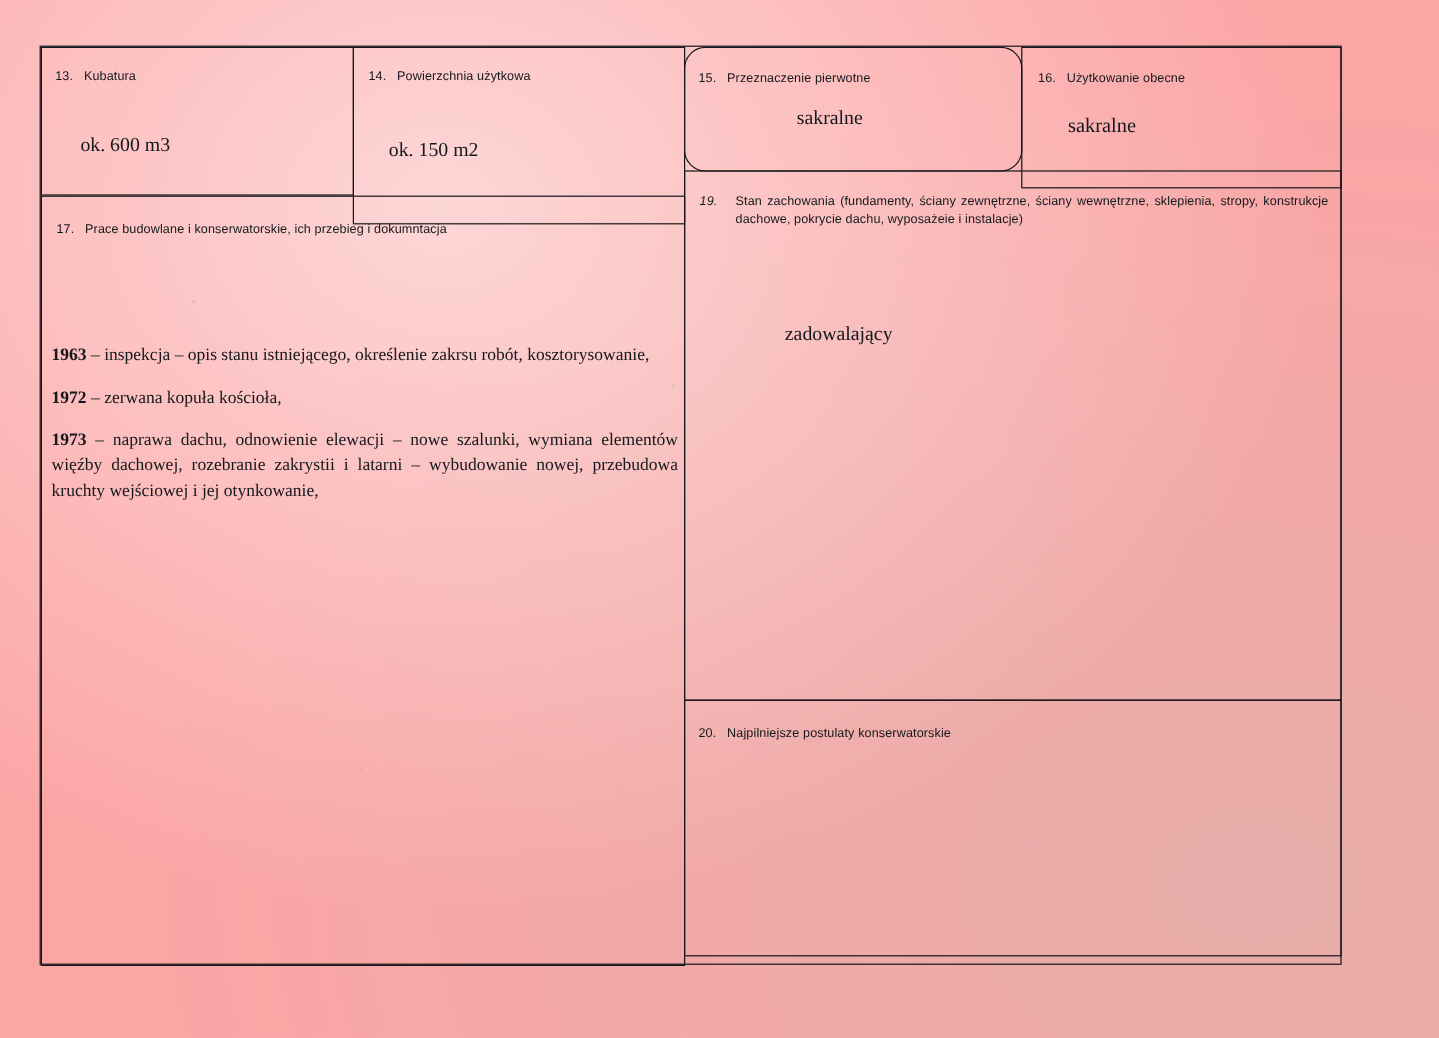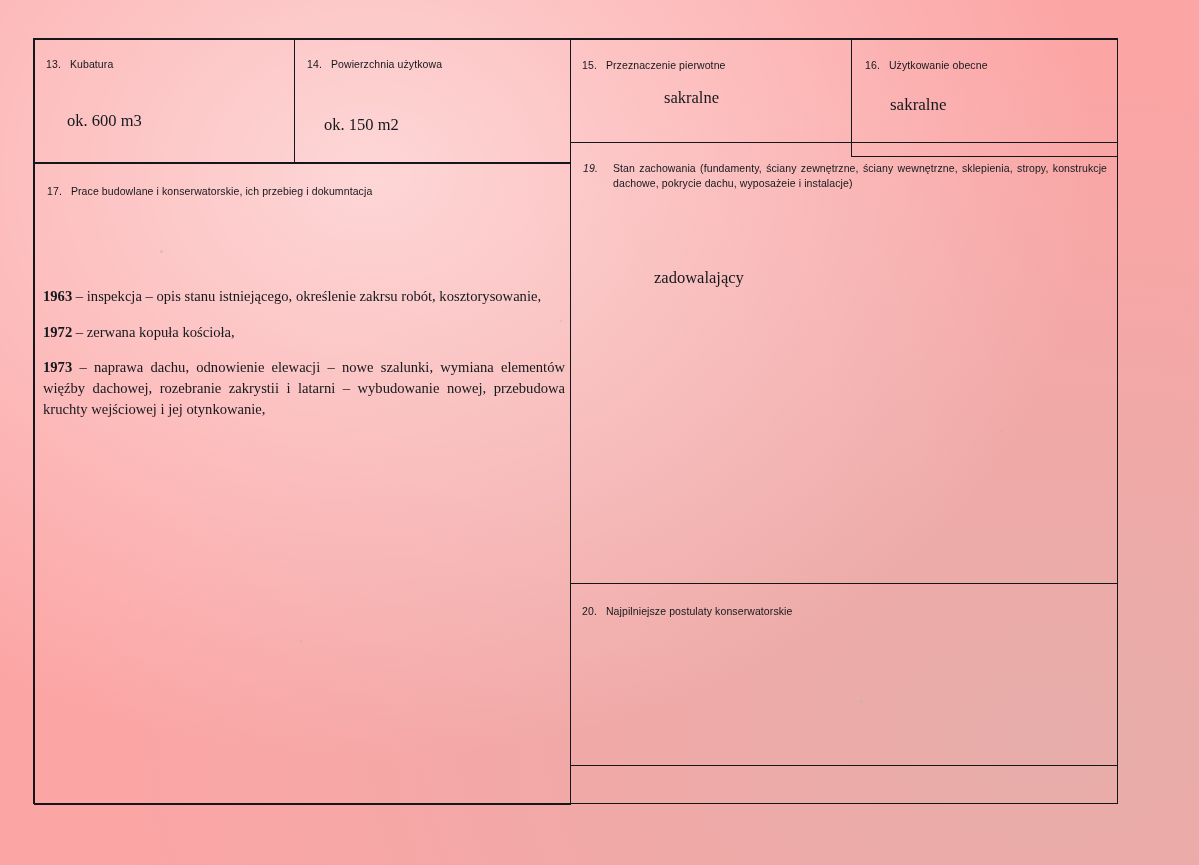--- a/index.html
+++ b/index.html
@@ -70,7 +70,7 @@
     font-size: 16.5px;
   }
   
-  #f14 { left: 260px; top: 0; width: 277px; height: 124px; }
+  #f14 { left: 260px; top: 0; width: 277px; height: 148px; }
   #f14 .lbl { left: 12px; top: 17px; }
   #f14 .val {
     position: absolute;

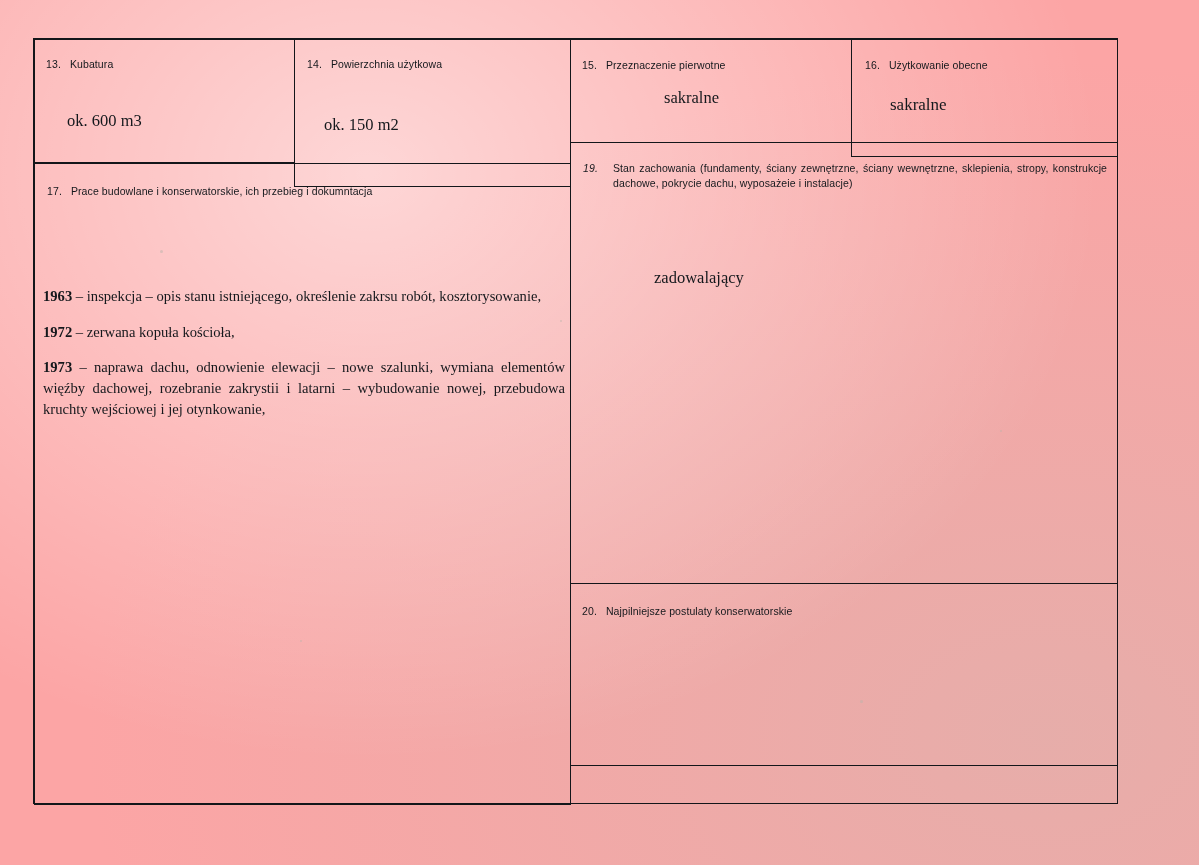--- a/index.html
+++ b/index.html
@@ -79,7 +79,7 @@
     font-size: 16.5px;
   }
   
-  #f15 { left: 536px; top: 0; width: 282px; height: 104px; }
+  #f15 { left: 536px; top: 0; width: 282px; height: 104px; border-radius: 18px; }
   #f15 .lbl { left: 11px; top: 18px; }
   #f15 .val {
     position: absolute;

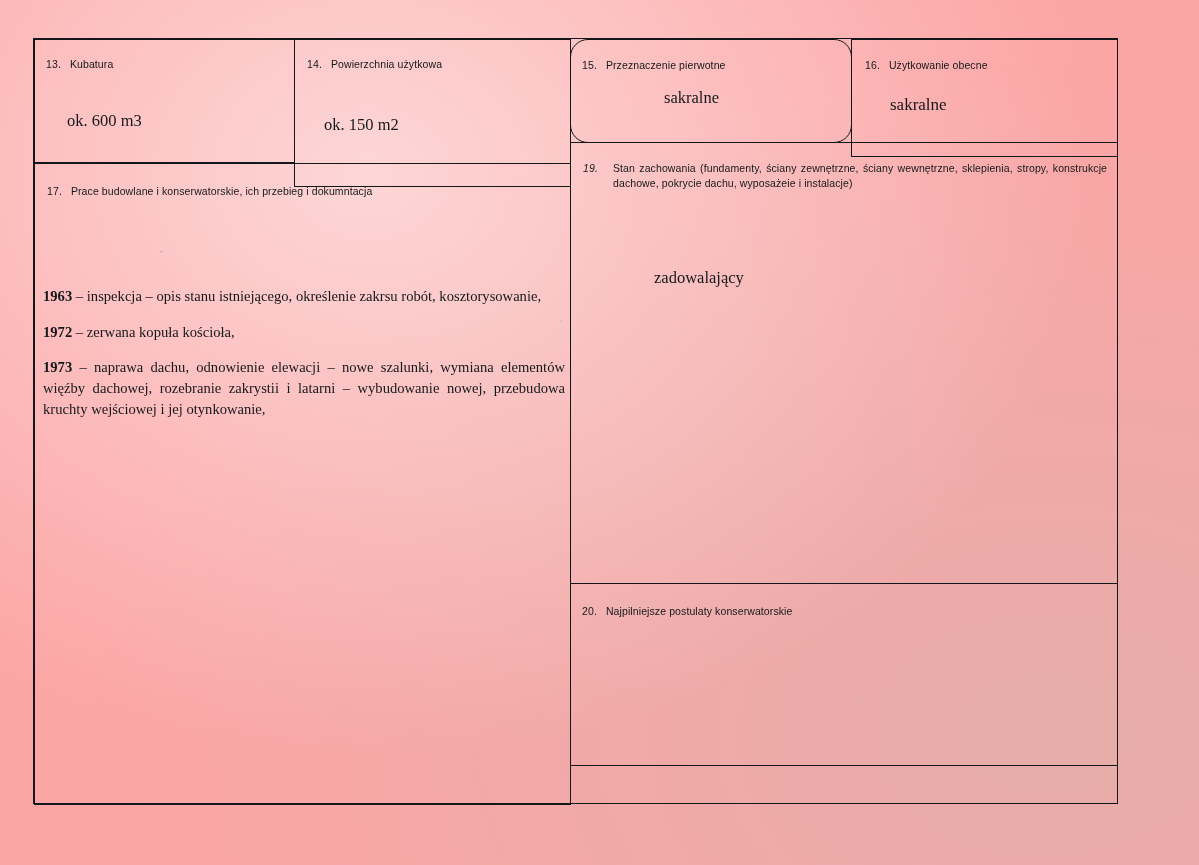--- a/index.html
+++ b/index.html
@@ -141,7 +141,7 @@
     font-size: 16.5px;
   }
   
-  #f20 { left: 536px; top: 544px; width: 548px; height: 183px; }
+  #f20 { left: 536px; top: 544px; width: 548px; height: 214px; }
   #f20 .lbl { left: 11px; top: 20px; }
 
   

